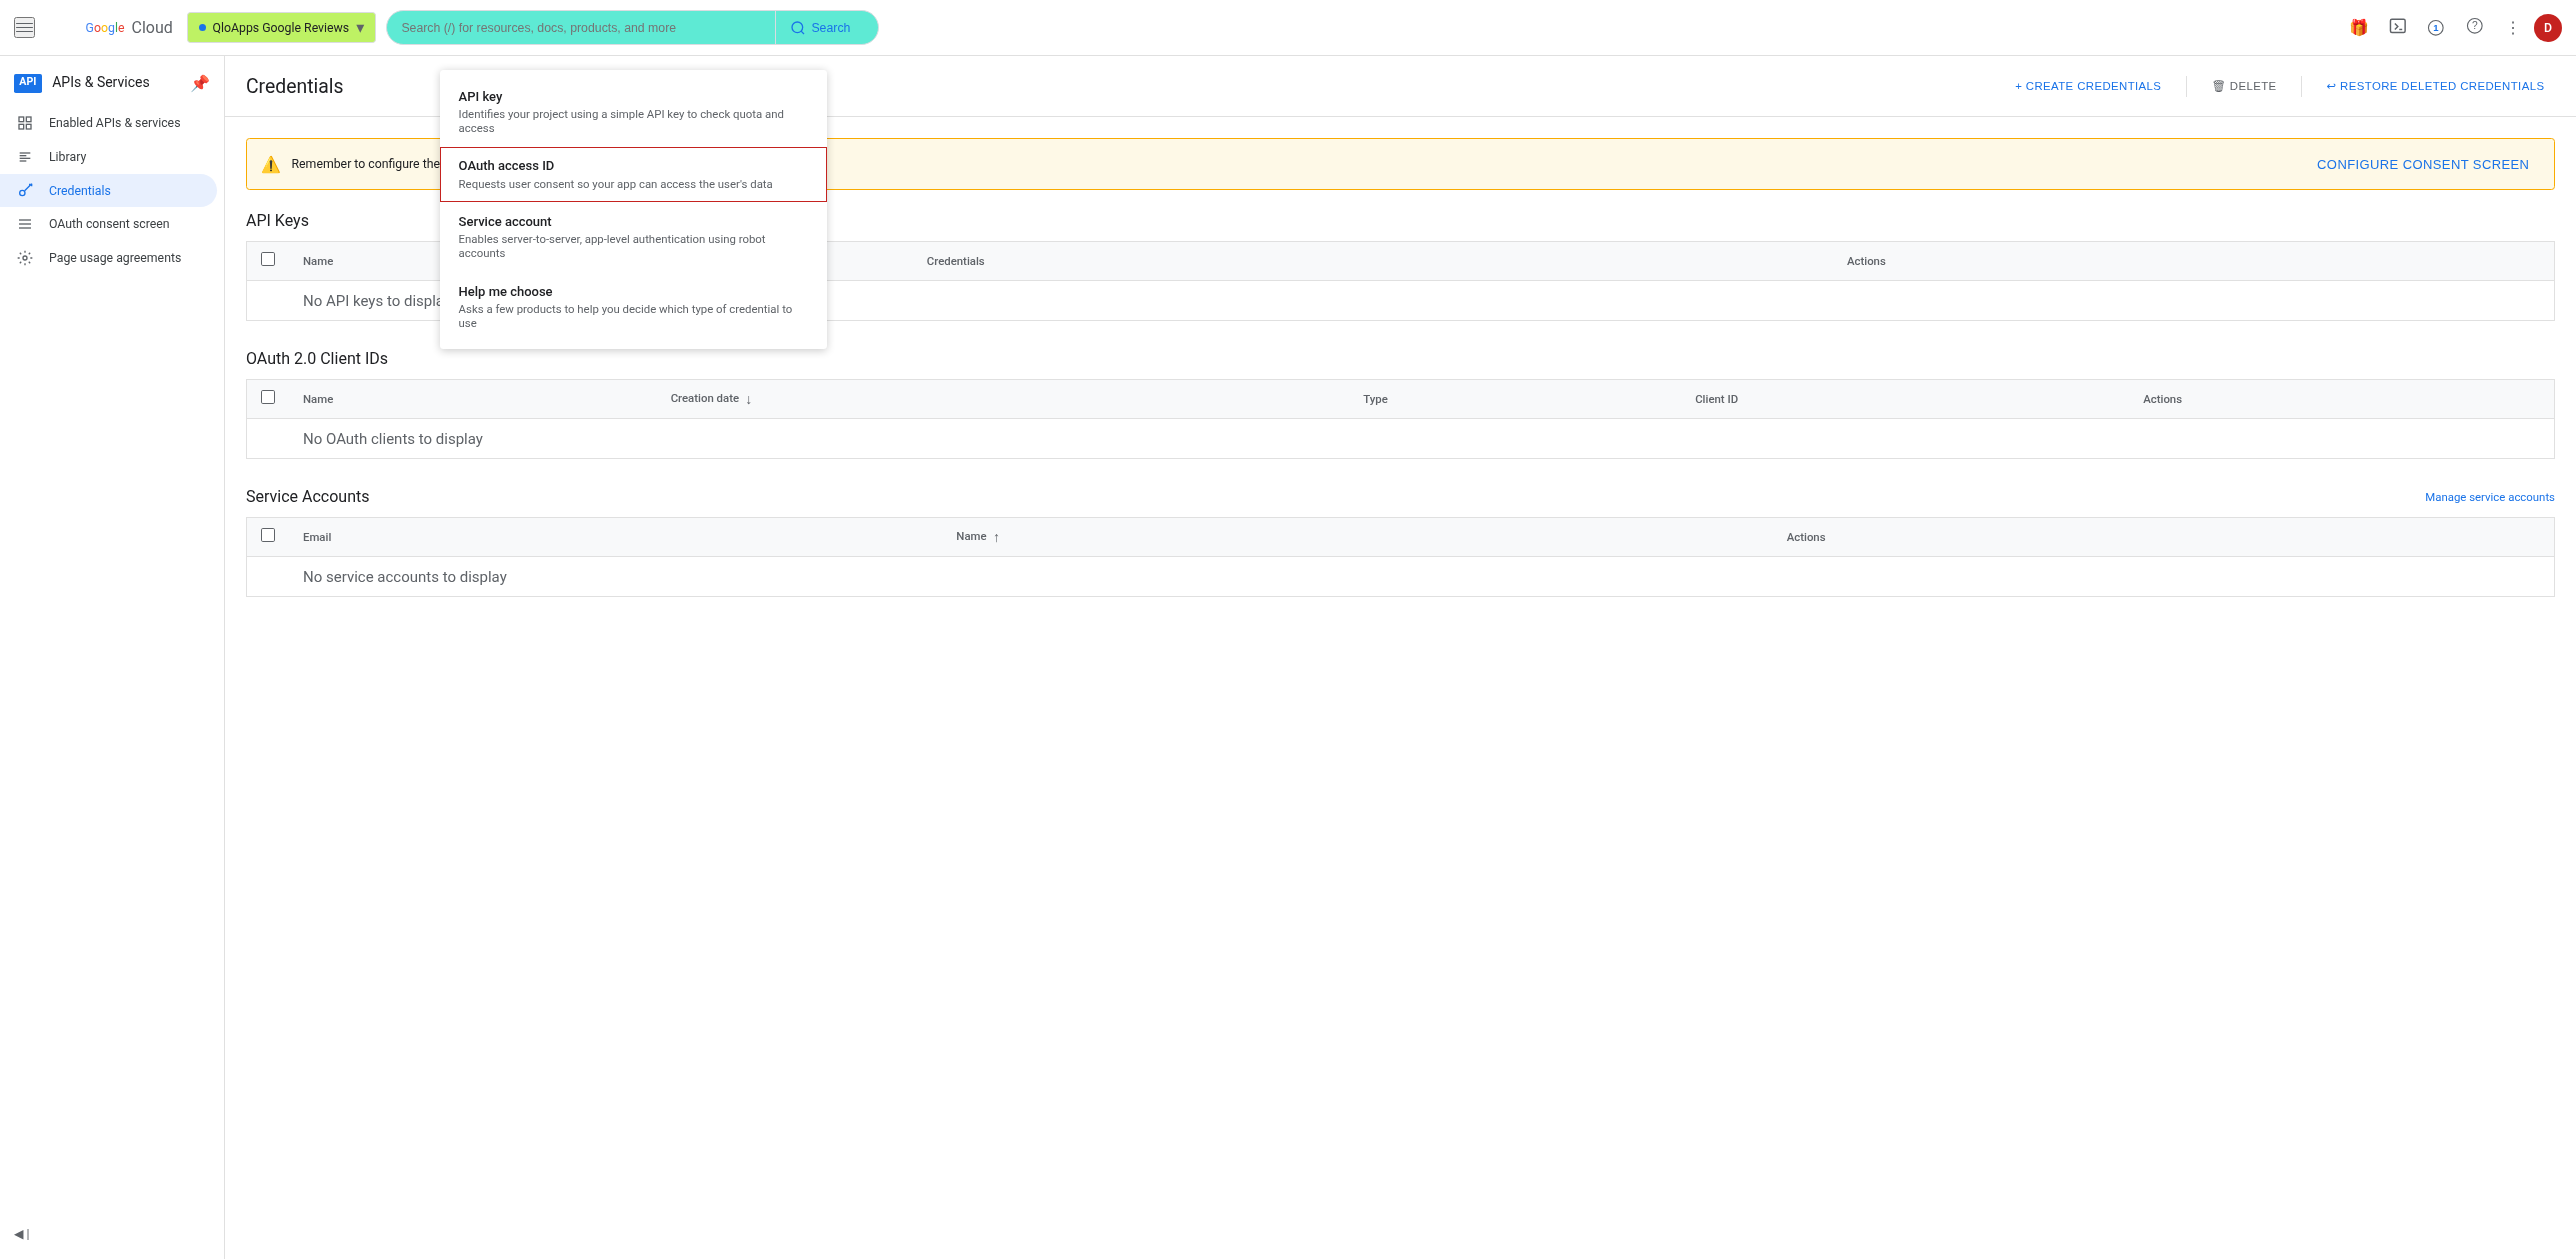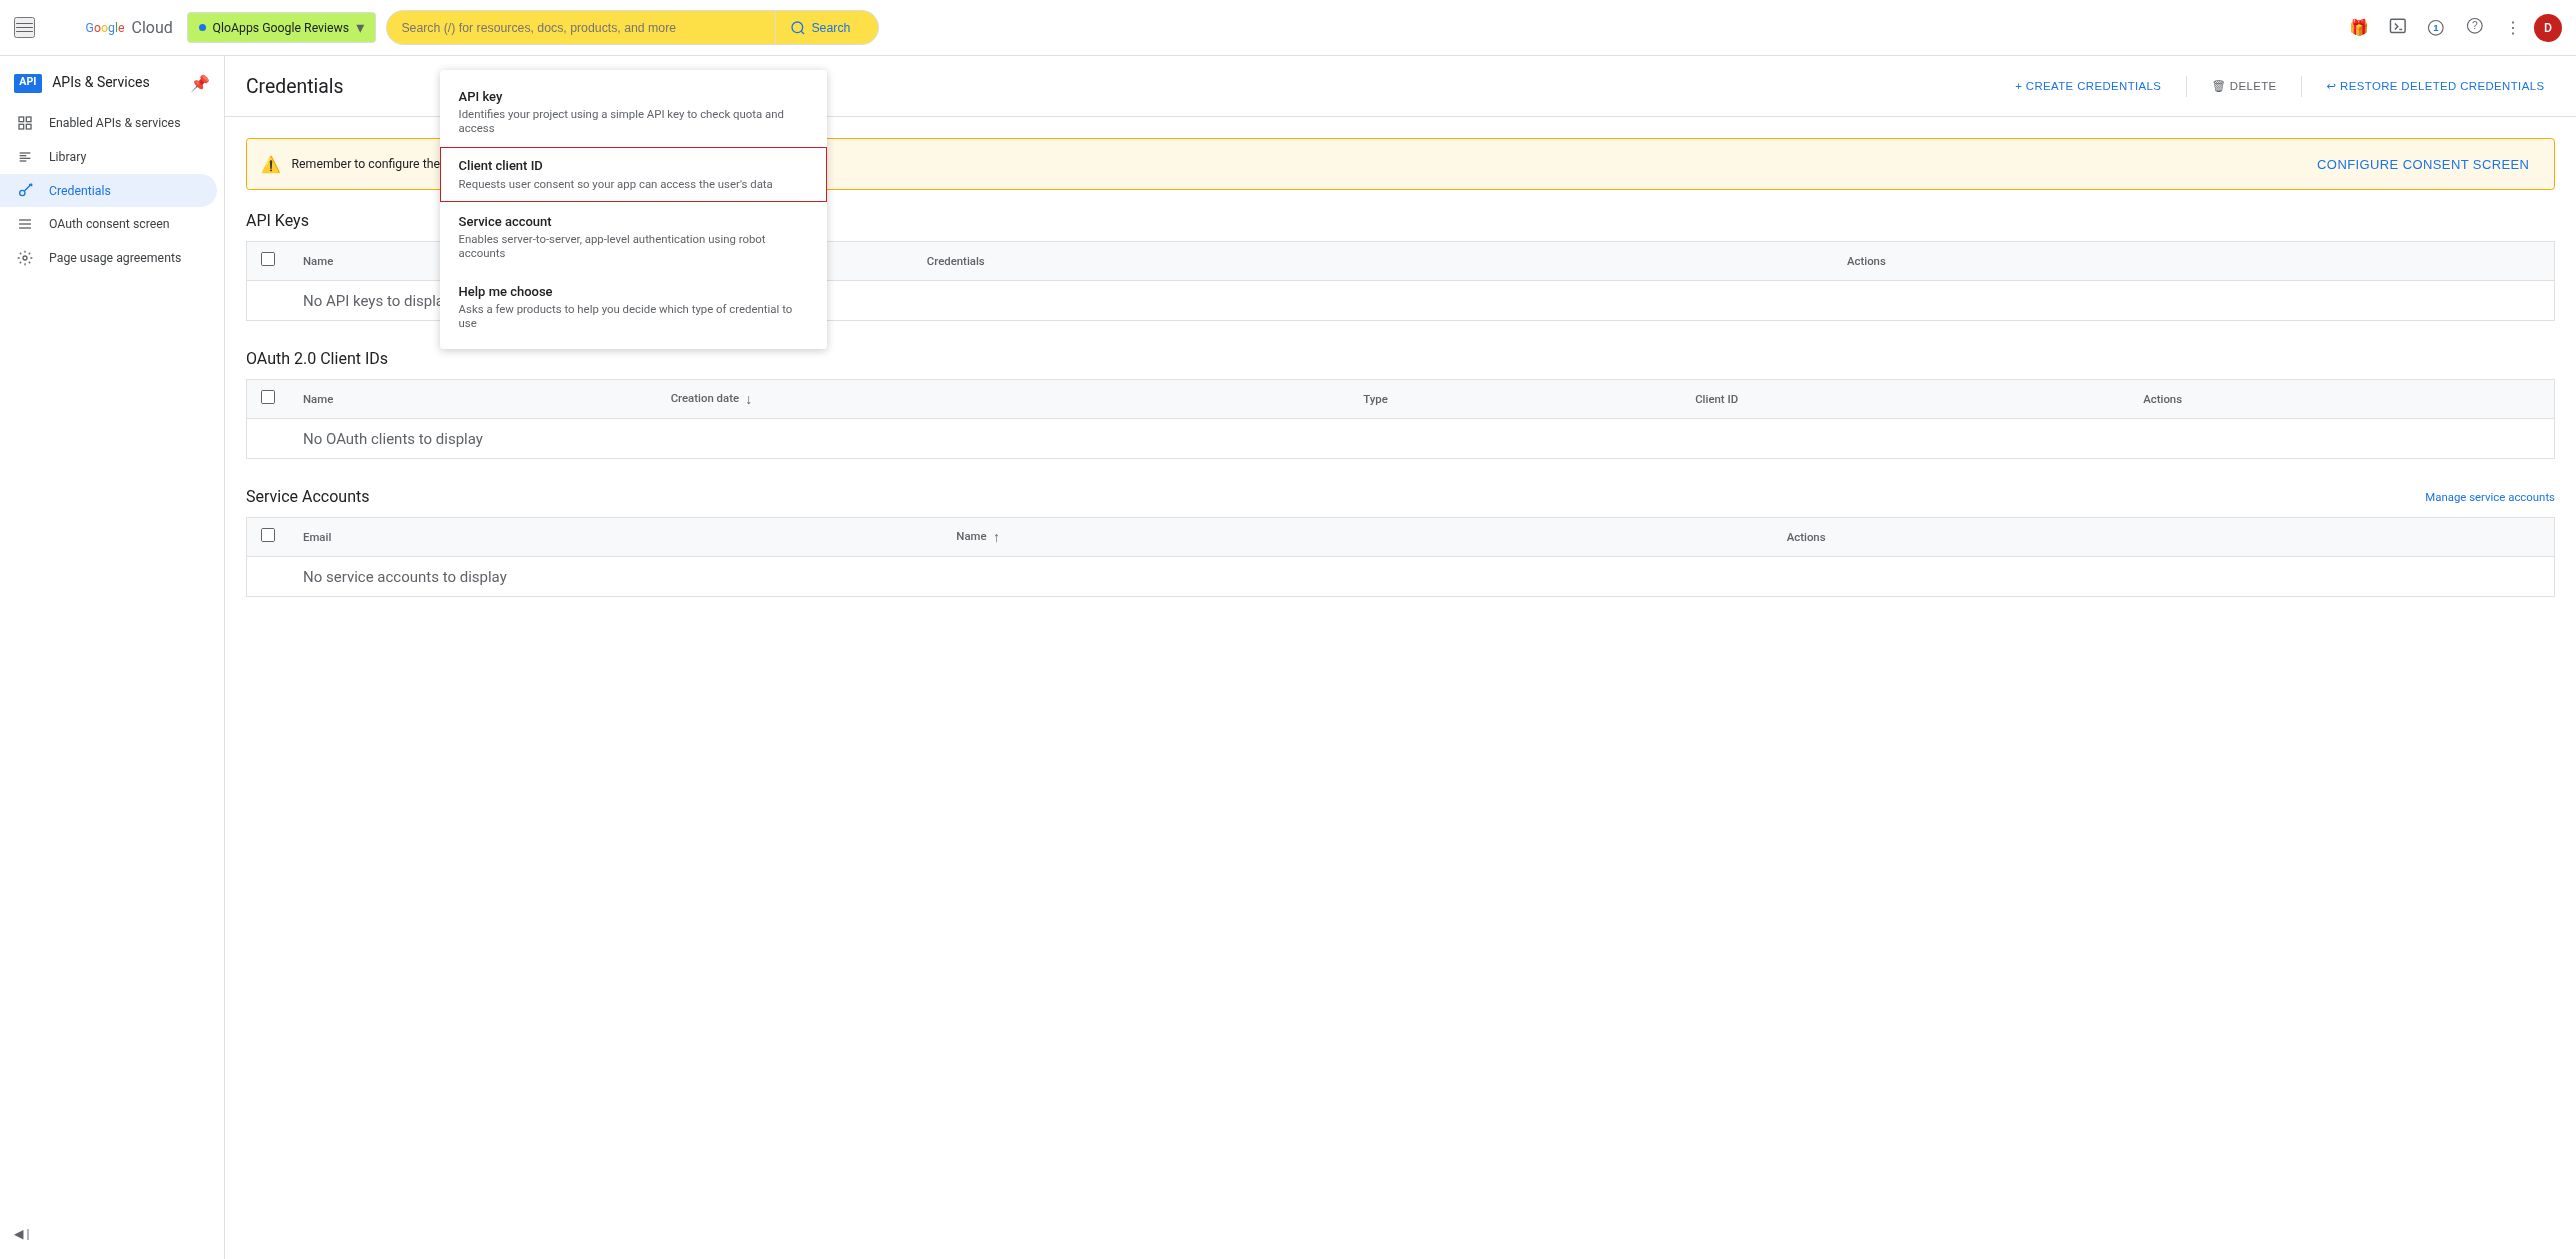--- a/index.html
+++ b/index.html
@@ -28,7 +28,7 @@
     .dropdown-arrow { color: #5f6368; font-size: 16px; }
     .search-bar {
       flex: 1; display: flex; align-items: center; border: 0.9px solid #dadce0; border-radius: 21px;
-      padding: 0 14px; height: 35px; gap: 8px; background: #fde047; max-width: 493px;
+      padding: 0 14px; height: 35px; gap: 8px; background: #5eead4; max-width: 493px;
     }
     .search-bar input { border: none; background: transparent; outline: none; flex: 1; font-size: 12.3px; color: #202124; }
     .search-btn {

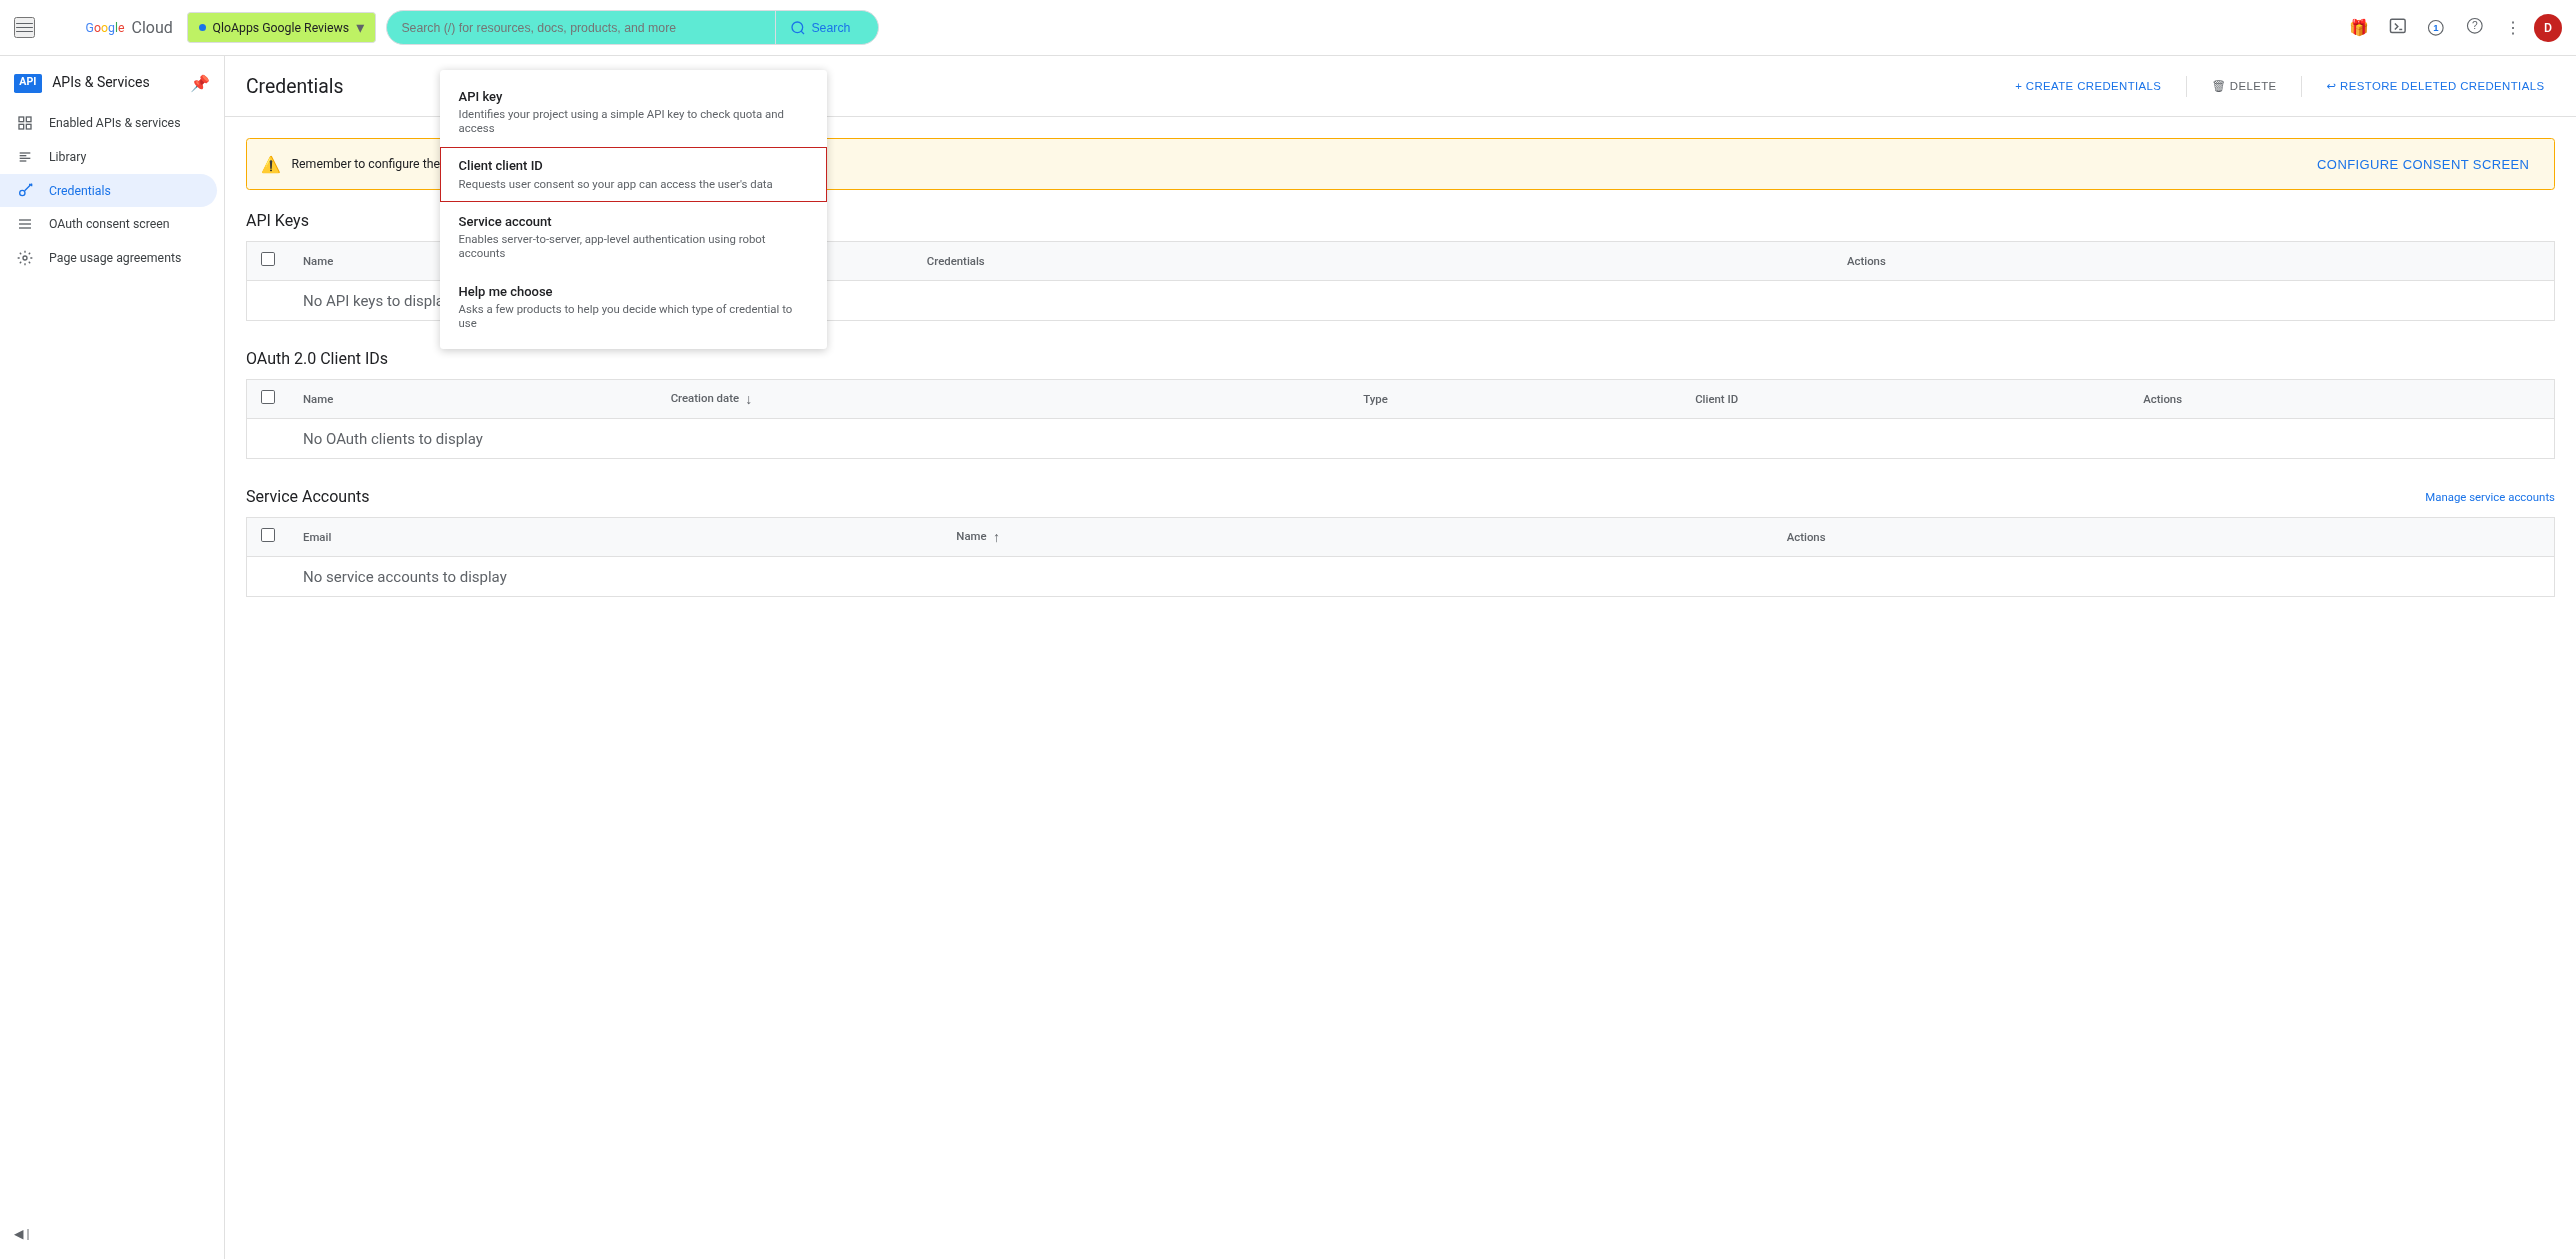--- a/index.html
+++ b/index.html
@@ -259,7 +259,7 @@
         <div class="dropdown-item-desc">Identifies your project using a simple API key to check quota and access</div>
       </div>
       <div class="dropdown-item highlighted">
-        <div class="dropdown-item-title">Client client ID</div>
+        <div class="dropdown-item-title">OAuth access ID</div>
         <div class="dropdown-item-desc">Requests user consent so your app can access the user's data</div>
       </div>
       <div class="dropdown-item">

